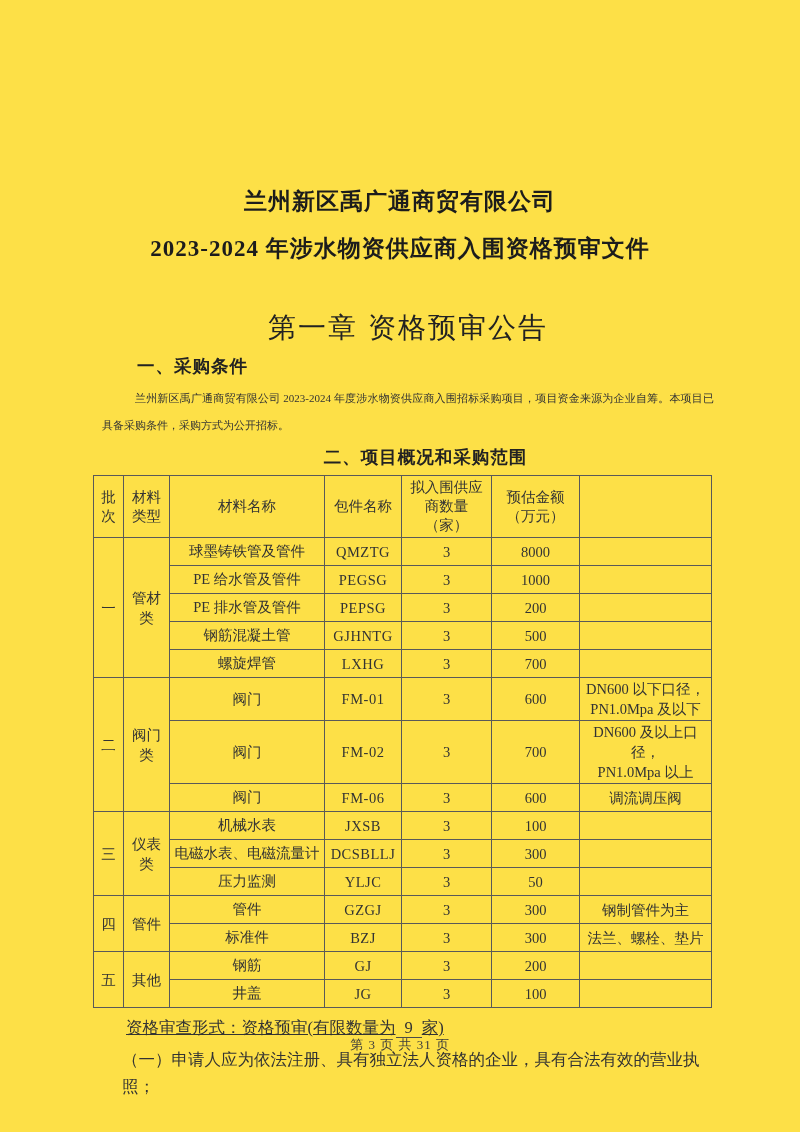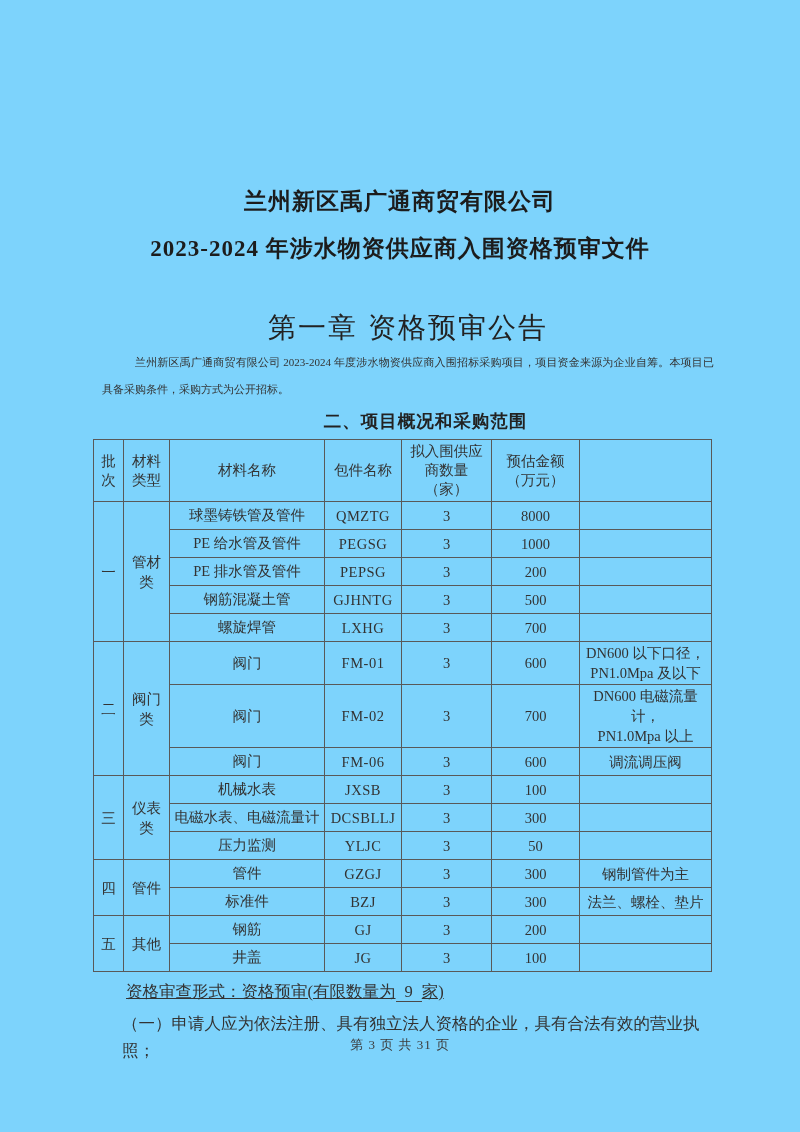--- a/index.html
+++ b/index.html
@@ -11,7 +11,7 @@
   .page {
     position: relative;
     width: 800px; height: 1132px;
-    background: #7dd3fc;
+    background: #fde047;
     font-family: "Liberation Serif", "DejaVu Serif", serif;
     color: #2e2e2e;
     overflow: hidden;

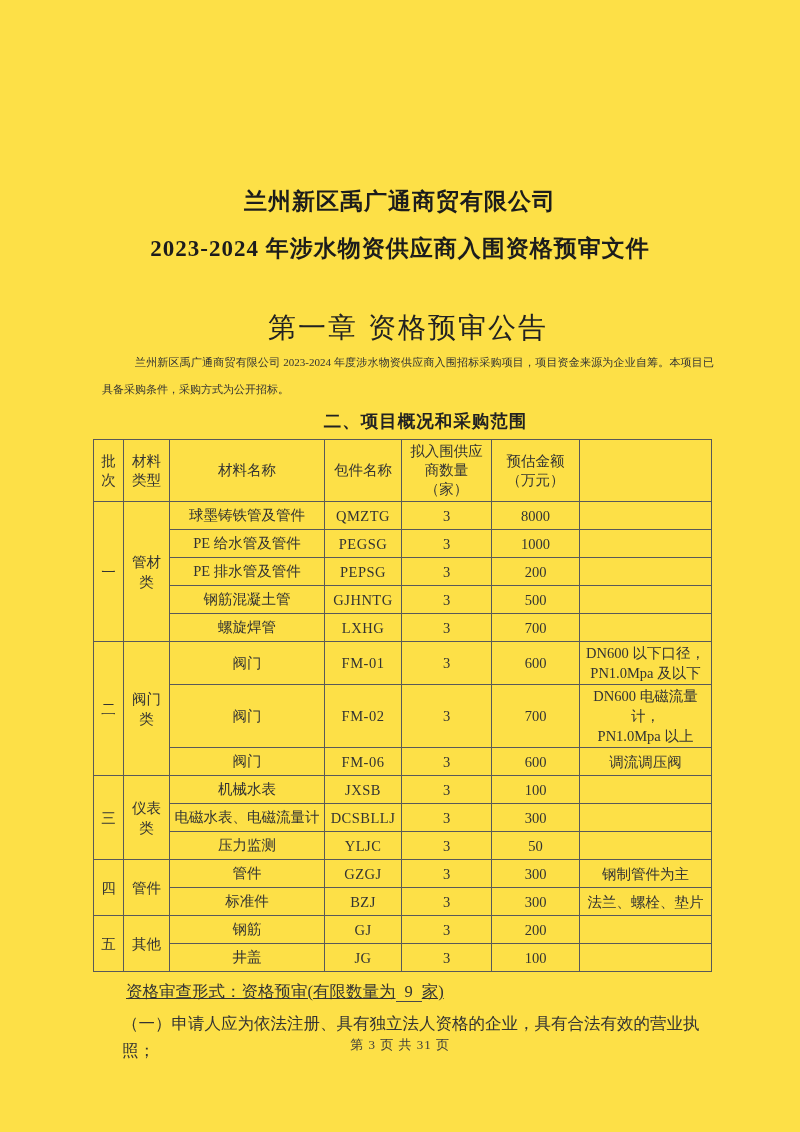--- a/index.html
+++ b/index.html
@@ -90,6 +90,7 @@
   <div class="content">
     <h2 class="chapter">第一章 资格预审公告</h2>
 
+    <h3 class="sec-heading">一、采购条件</h3>
     <p class="body-par">兰州新区禹广通商贸有限公司 2023-2024 年度涉水物资供应商入围招标采购项目，项目资金来源为企业自筹。本项目已具备采购条件，采购方式为公开招标。</p>
 
     <h3 class="sec-heading s2">二、项目概况和采购范围</h3>

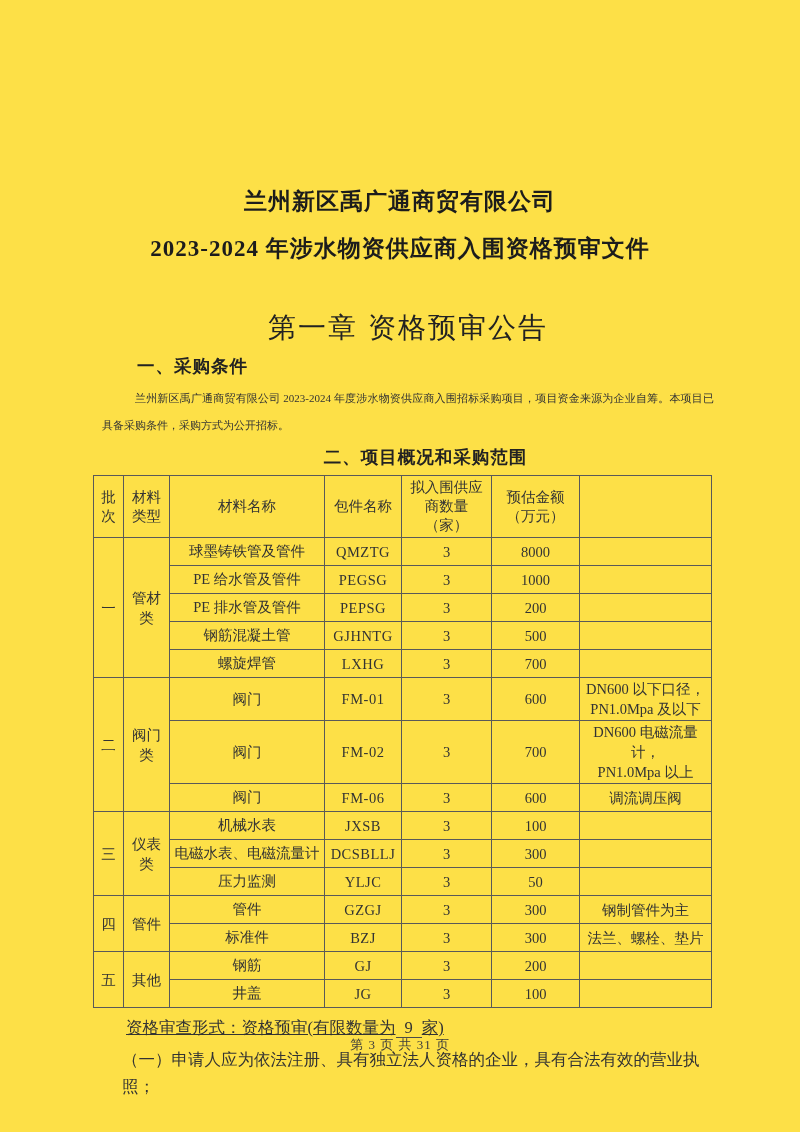--- a/index.html
+++ b/index.html
@@ -188,7 +188,7 @@
             <td class="c-pkg">FM-02</td>
             <td class="c-count">3</td>
             <td class="c-amount">700</td>
-            <td class="c-remark">DN600 电磁流量计，
+            <td class="c-remark">DN600 及以上口径，
 PN1.0Mpa 以上</td>
           </tr>
           <tr>

